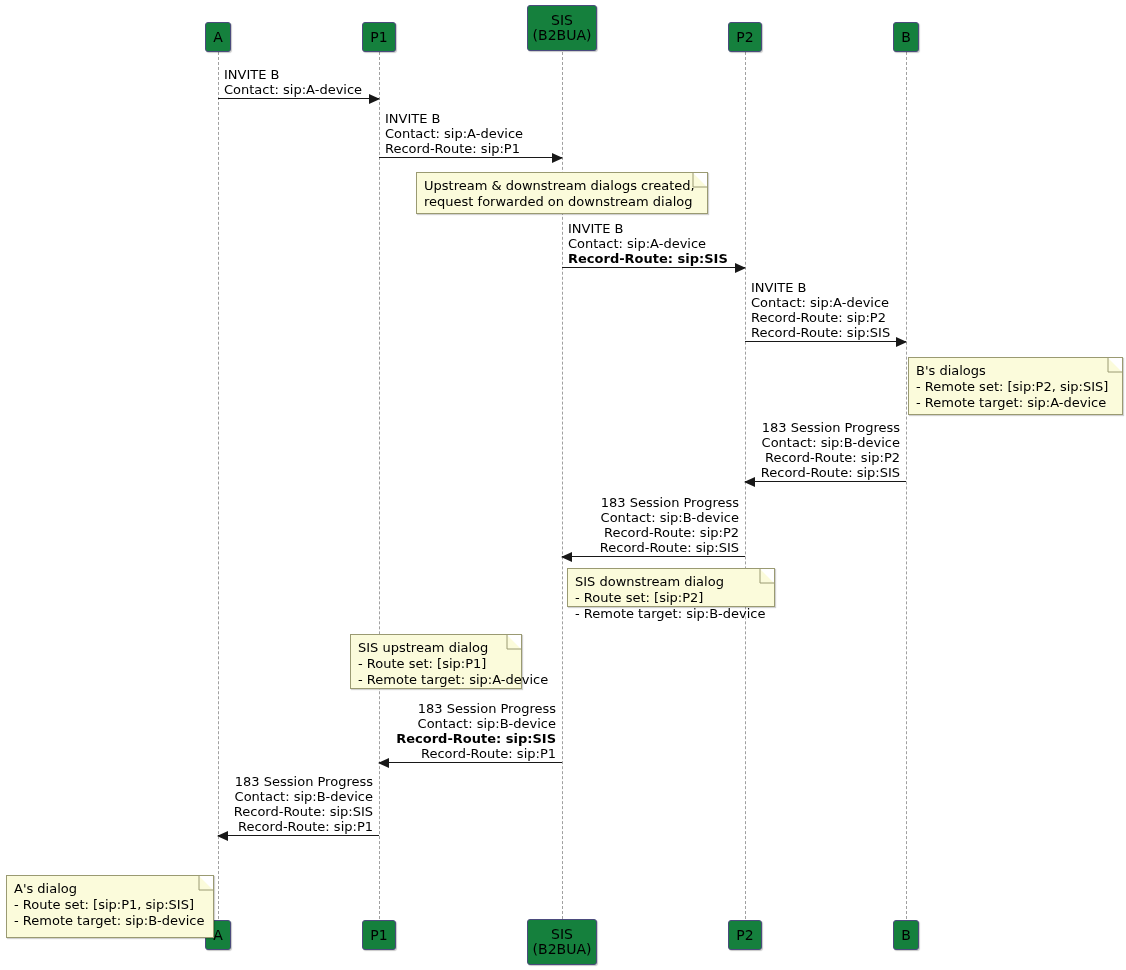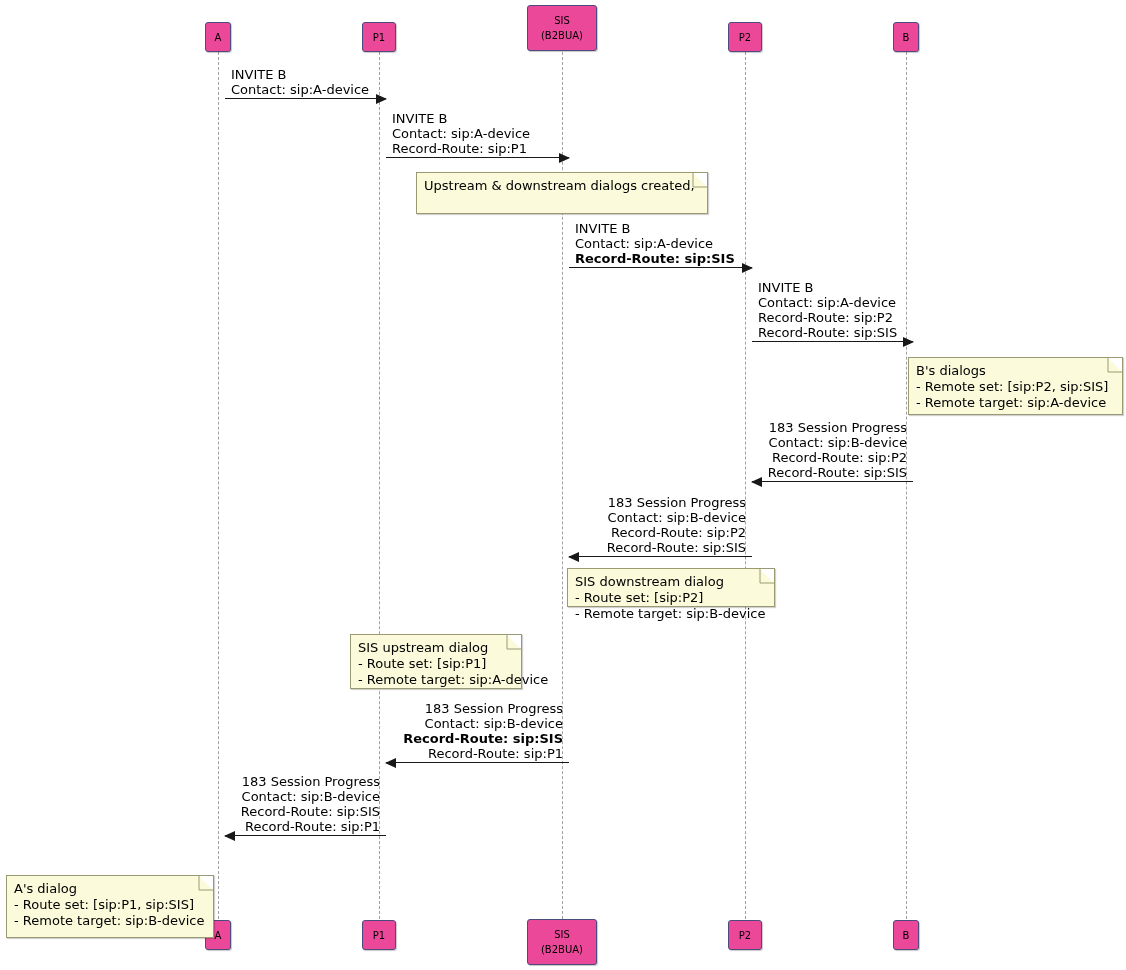--- a/index.html
+++ b/index.html
@@ -30,11 +30,11 @@
   .participant {
     position: absolute;
     box-sizing: border-box;
-    background: #ec4899;
+    background: #15803d;
     border: 1px solid #4B4B7D;
     border-radius: 3px;
     color: #000000;
-    font-size: 10px;
+    font-size: 14px;
     line-height: 15px;
     text-align: center;
     display: flex;

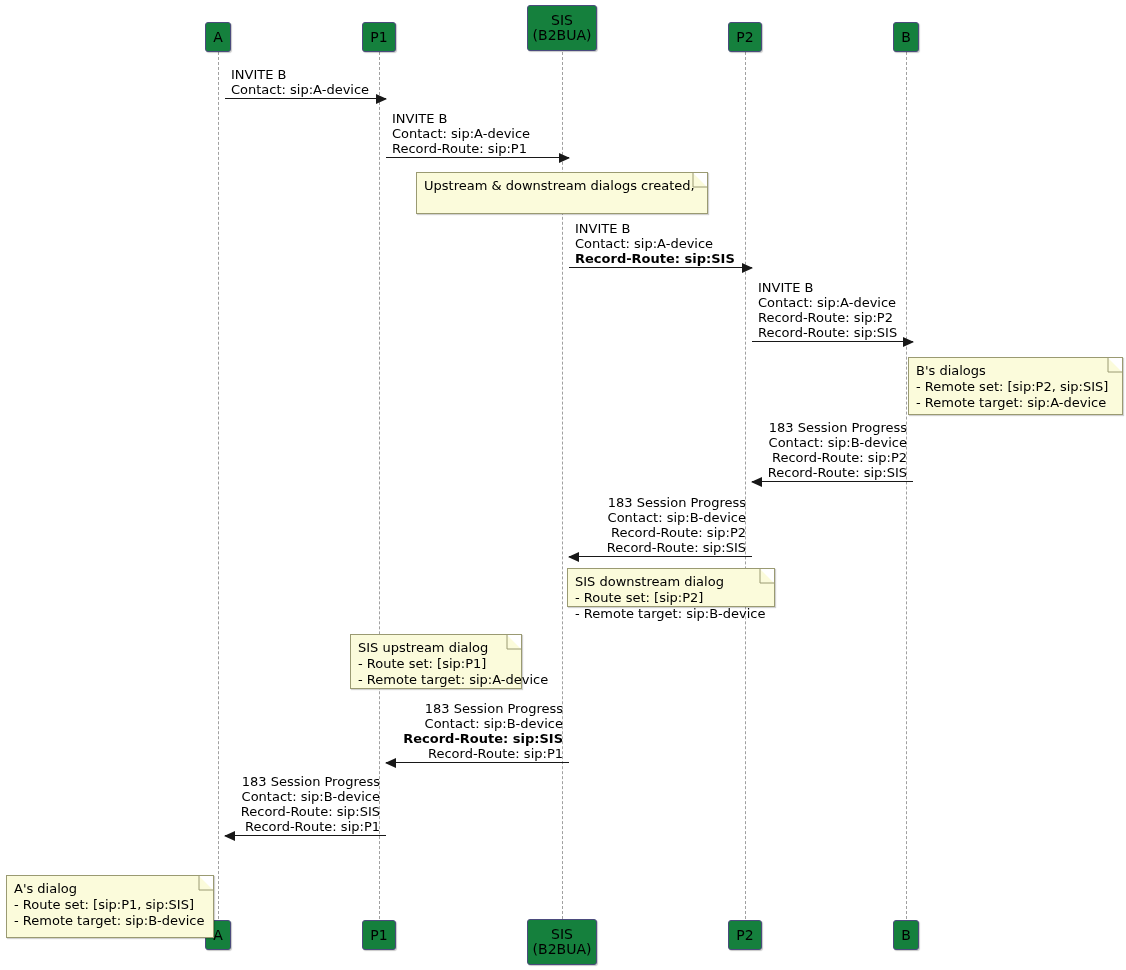--- a/index.html
+++ b/index.html
@@ -49,7 +49,6 @@
   .msg {
     position: absolute;
     z-index: 4;
-    margin-left: 7px;
   }
   .msg .arrow-line {
     position: absolute;

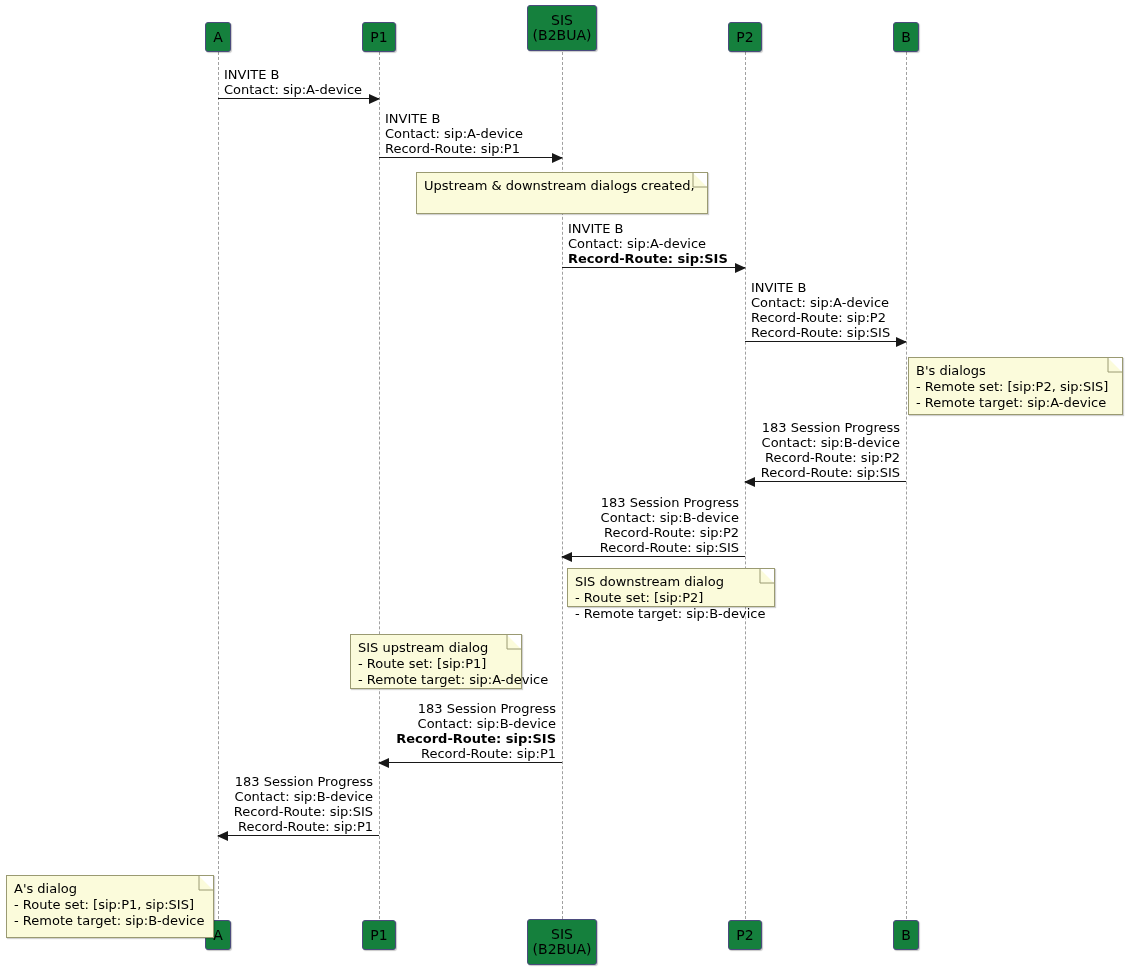--- a/index.html
+++ b/index.html
@@ -194,6 +194,7 @@
     </div>
     <div class="note" style="left: 416px; top: 172px; width: 292px; height: 42px;">
       <span class="nl">Upstream &amp; downstream dialogs created,</span>
+      <span class="nl">request forwarded on downstream dialog</span>
       <div class="fold-edge"><svg width="18" height="18" viewBox="0 0 18 18">
           <path d="M 4 0 L 18 14 L 18 0 Z" fill="#ffffff"></path>
           <path d="M 4 0 L 4 14 L 18 14" fill="none" stroke="#9A9A72" stroke-width="1"></path>

